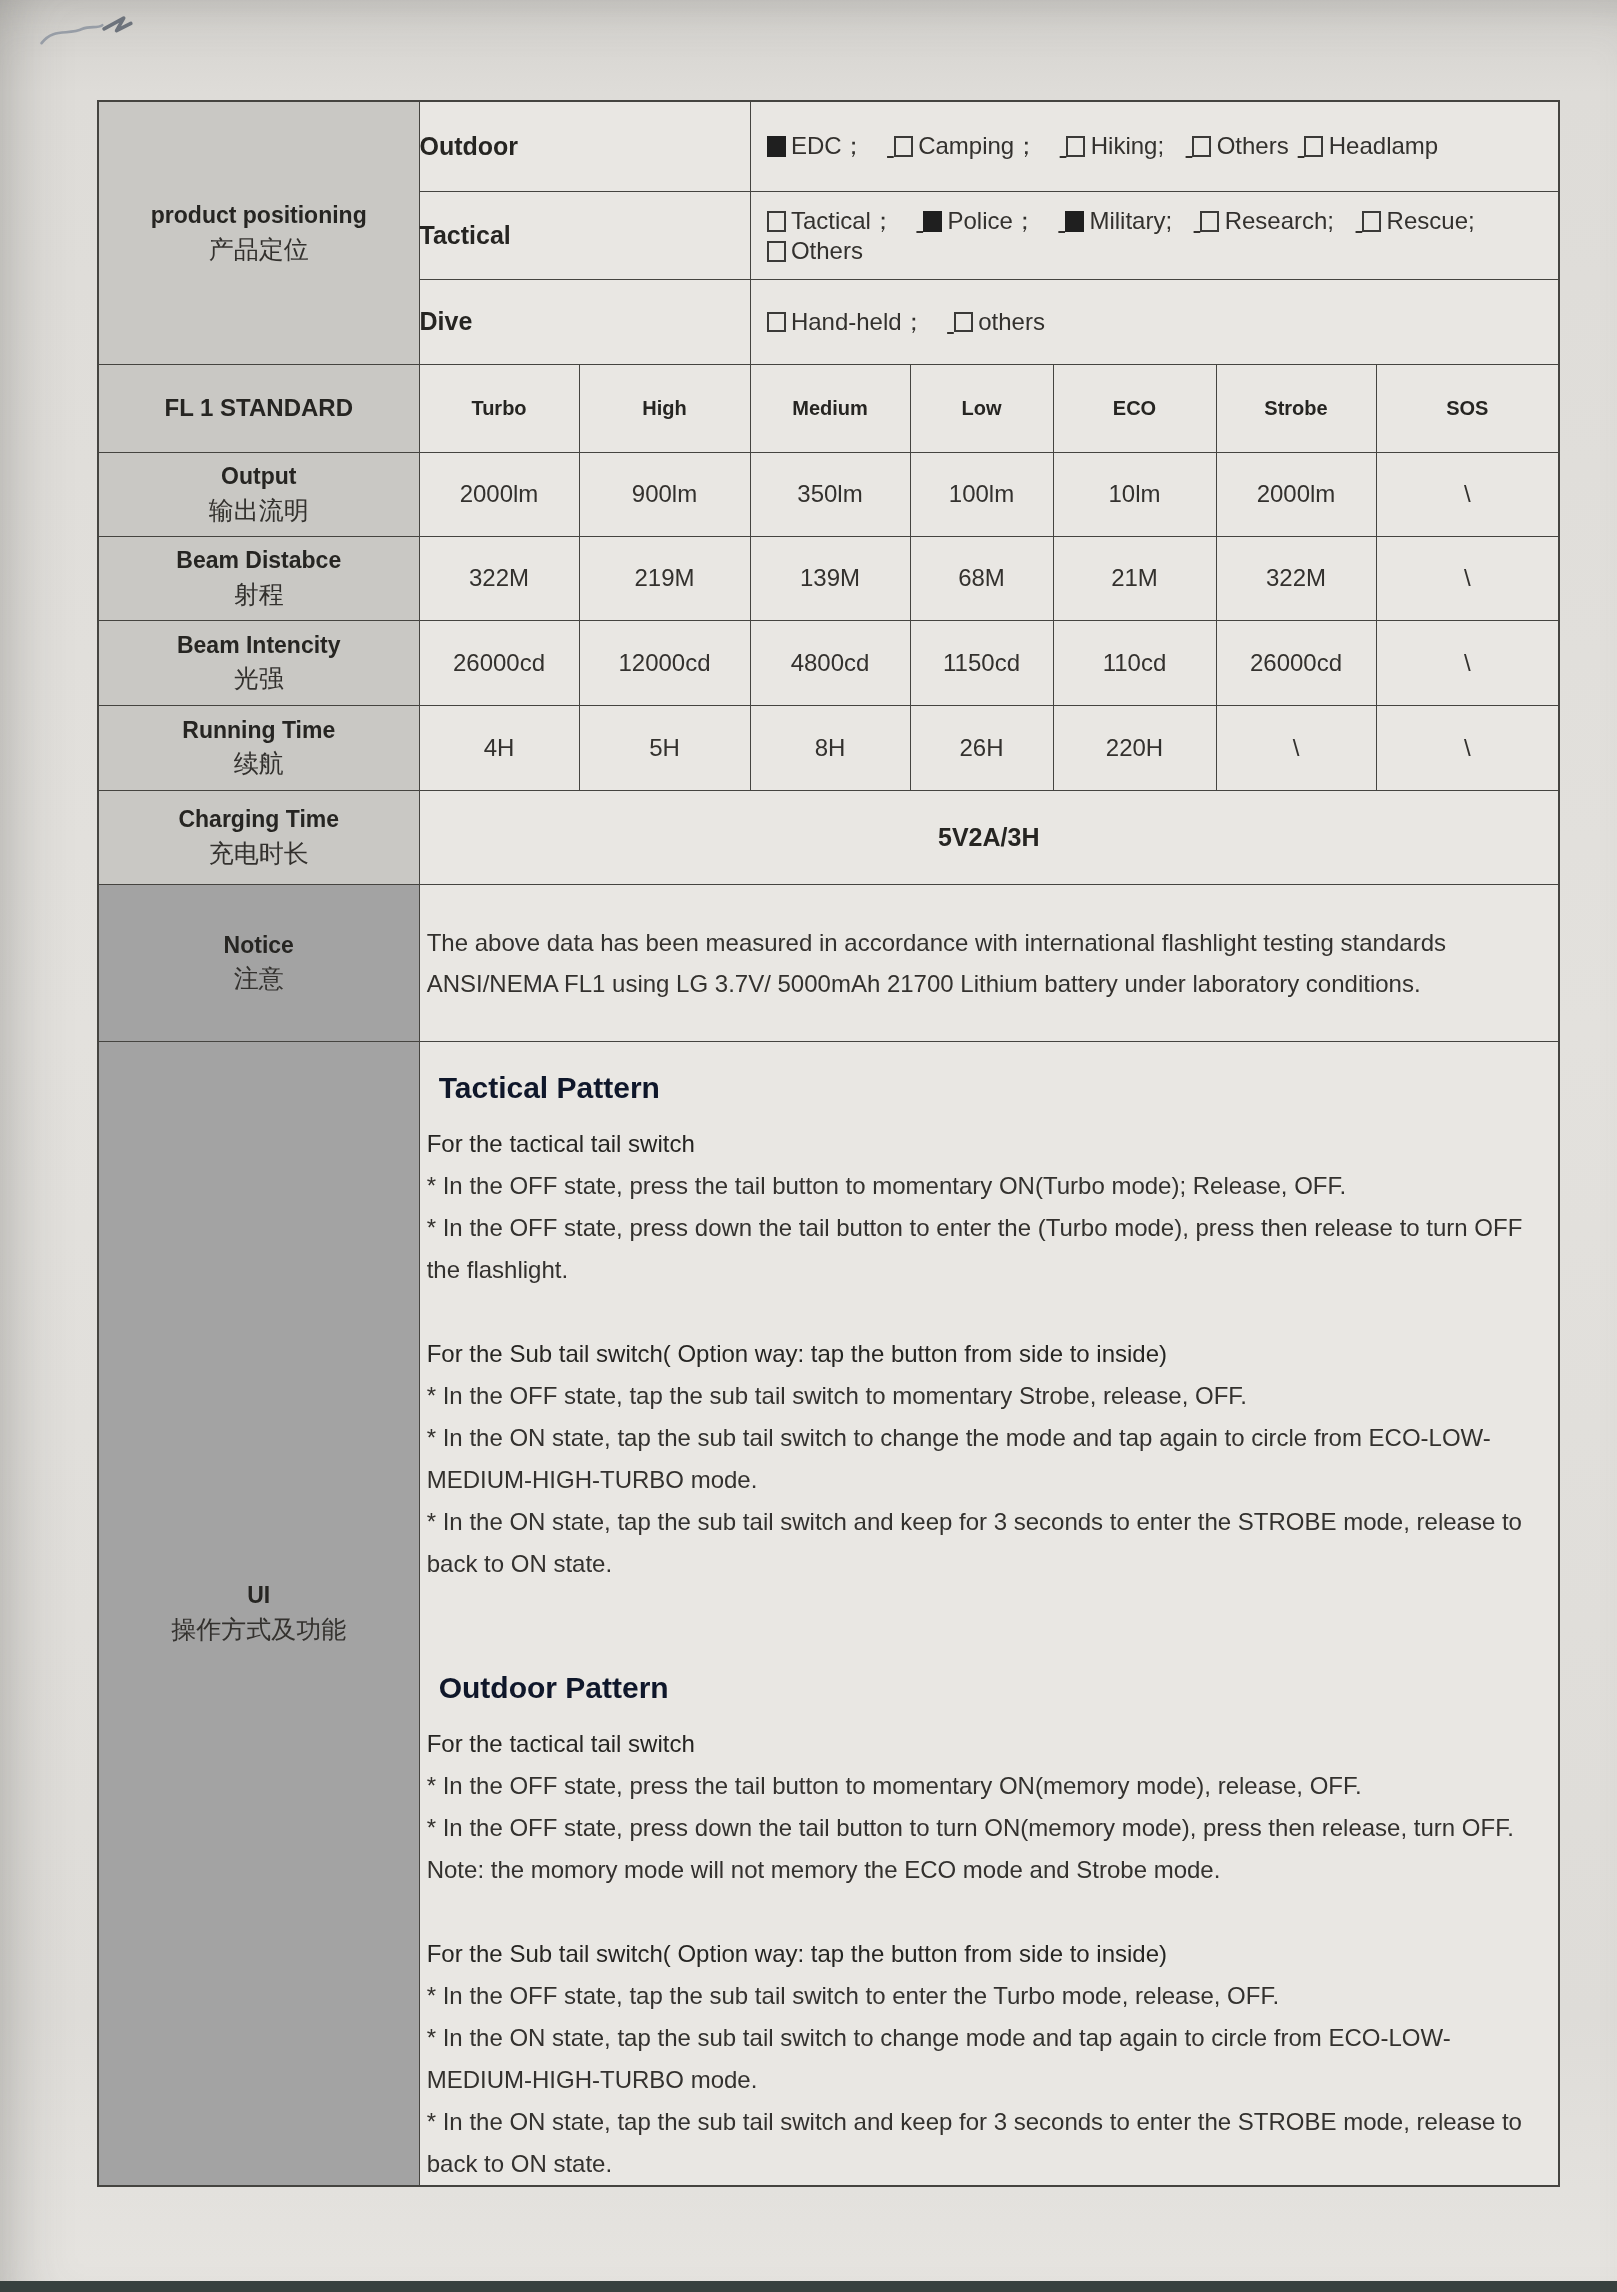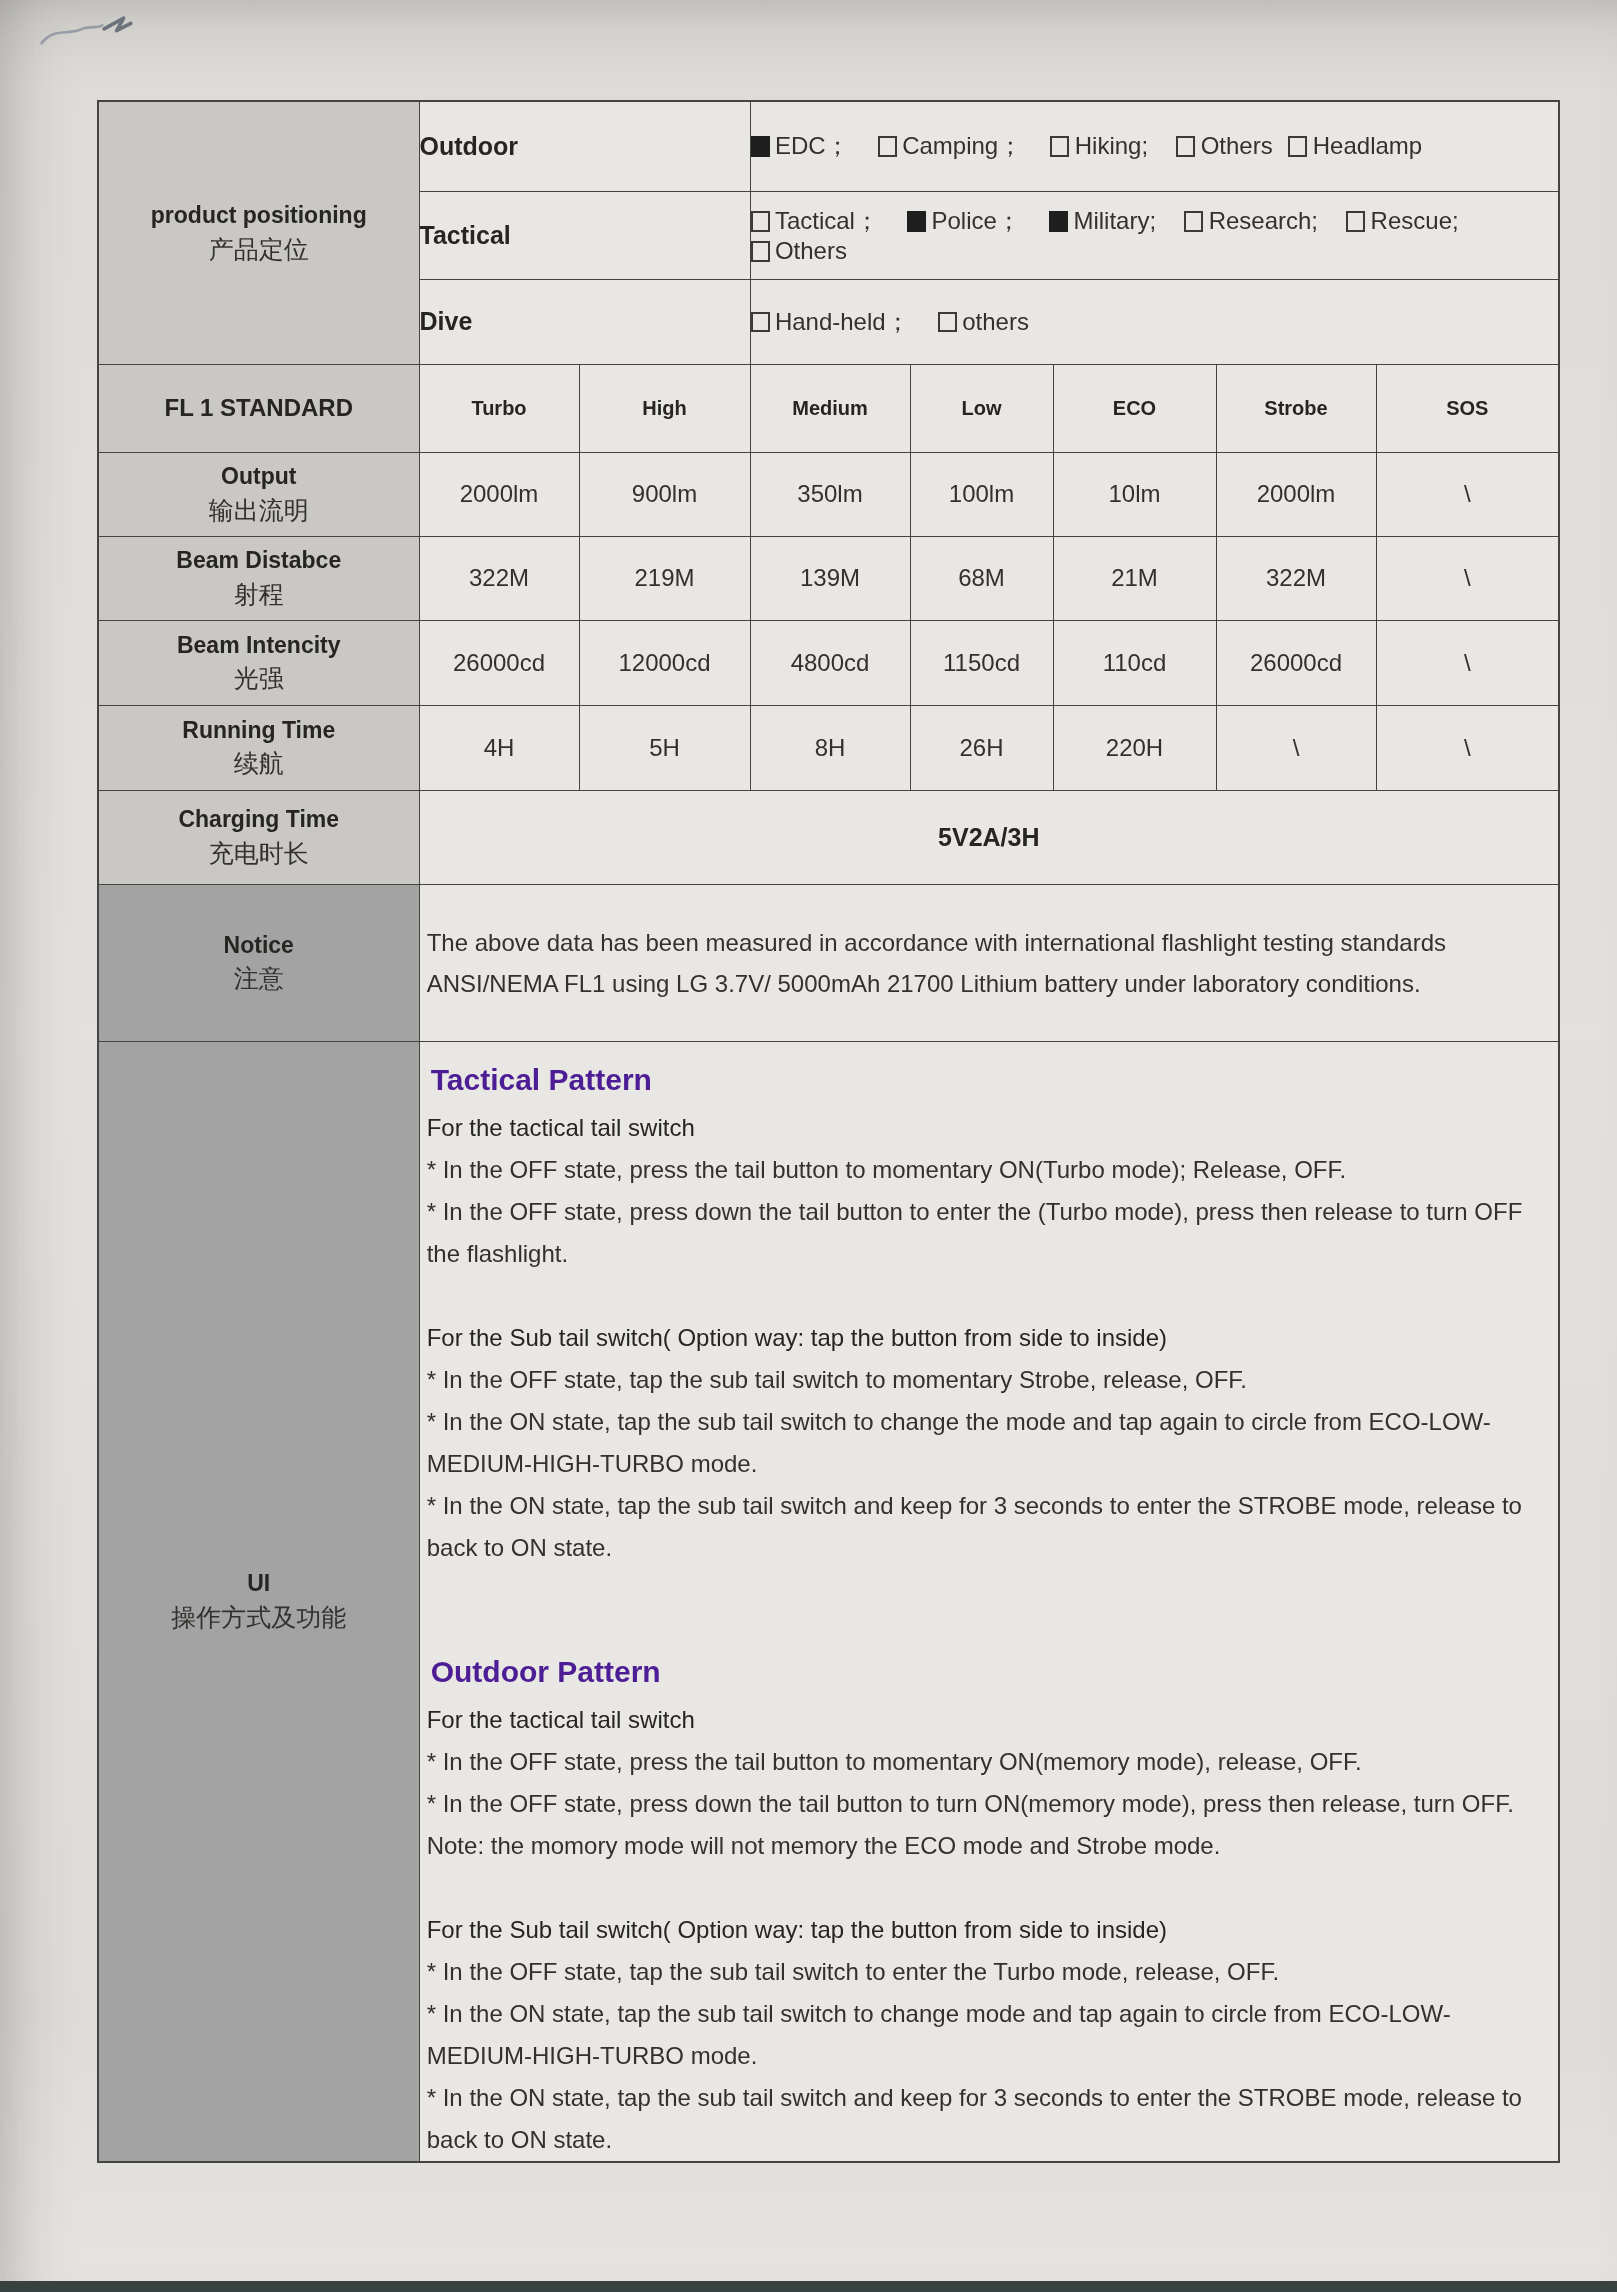--- a/index.html
+++ b/index.html
@@ -25,7 +25,7 @@
   .hdr-en{font-weight:bold;font-size:23px;line-height:30px;color:#262522;}
   .hdr-cn{font-size:25px;line-height:34px;margin-top:1.8px;}
   td.cat{font-weight:bold;font-size:25px;color:#262522;}
-  td.opts{padding-left:0;font-size:24px;}
+  td.opts{padding-left:16px;font-size:24px;text-decoration:underline;}
   .opt{display:inline-block;margin-right:21.5px;white-space:nowrap;}
   .cb{display:inline-block;width:19px;height:20.6px;border:2.7px solid #3b3a38;background:transparent;
       margin-right:5.4px;vertical-align:-2.7px;box-sizing:border-box;}

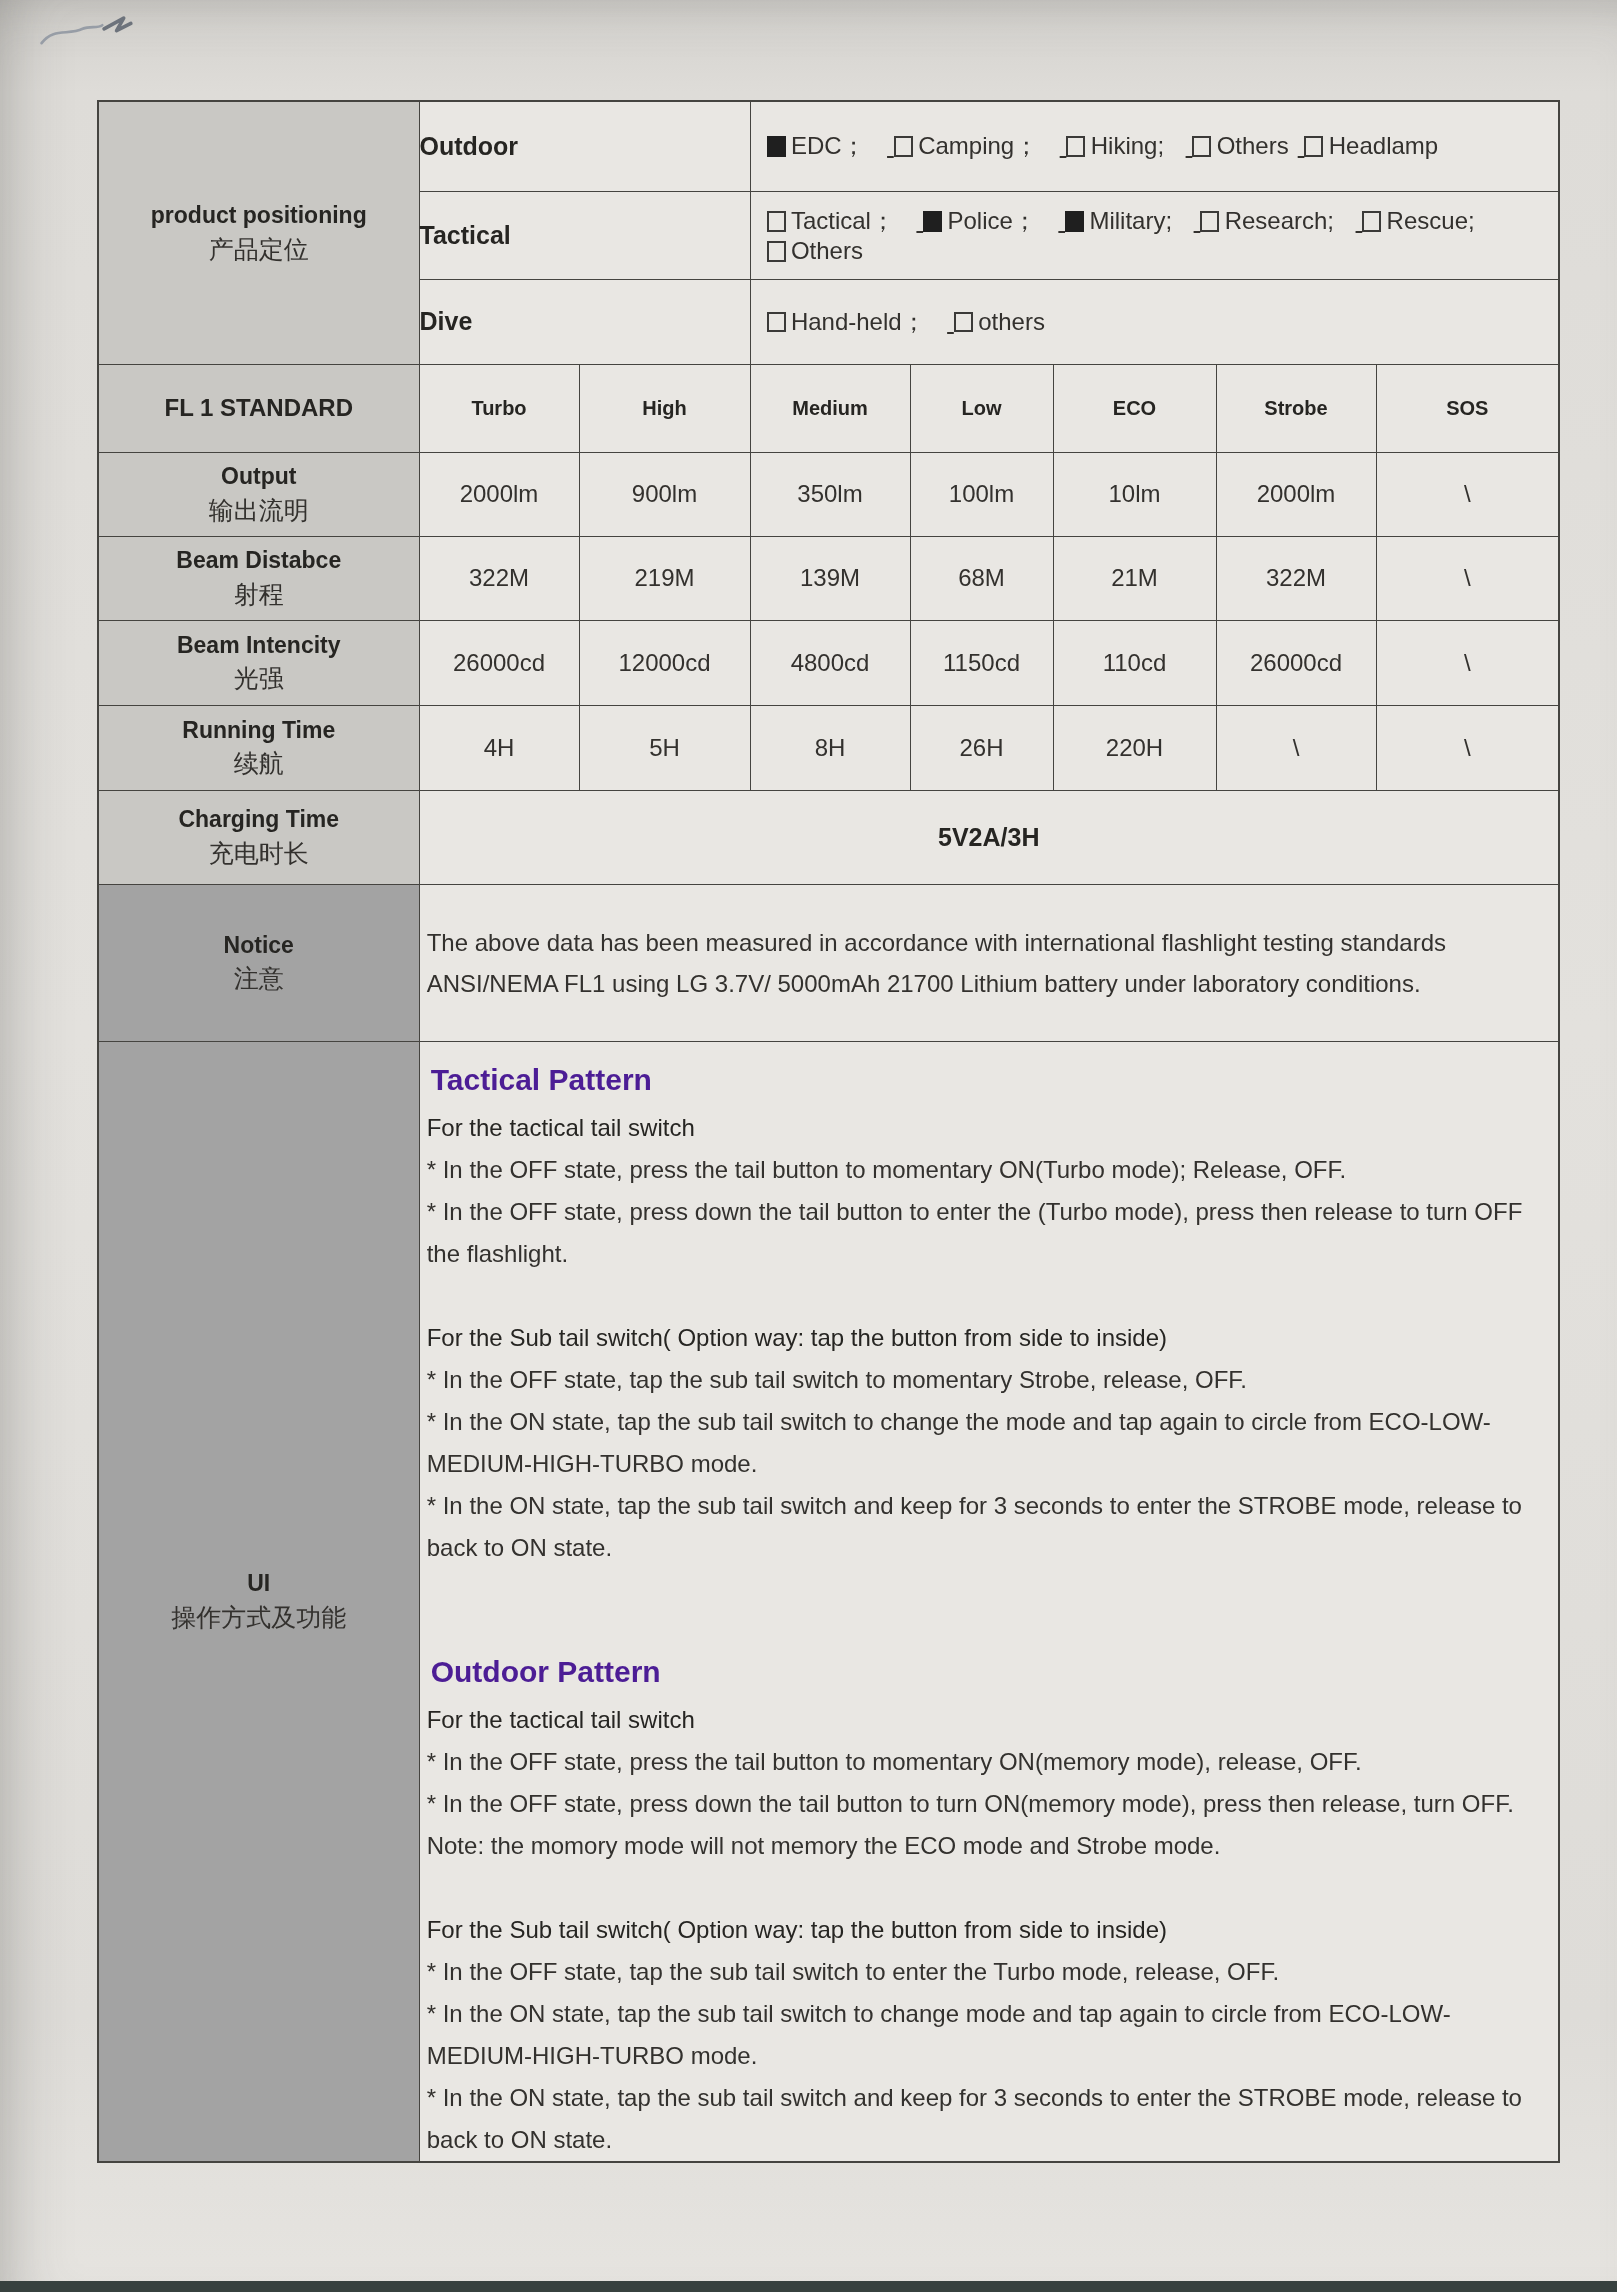--- a/index.html
+++ b/index.html
@@ -35,7 +35,7 @@
   td.merge-val{text-align:center;font-weight:bold;font-size:25px;color:#262522;}
   td.notice-txt{font-size:24px;line-height:41px;padding:7.2px 27px 7.2px 7.2px;vertical-align:middle;}
   td.ui-cell{vertical-align:top;padding:10.7px 14.3px 0 7.2px;}
-  .ui-h1{font-size:30px;font-weight:bold;line-height:47px;color:#4c1d95;margin:4px;}
+  .ui-h1{font-size:30px;font-weight:bold;line-height:47px;color:#0f172a;margin:12px;}
   .ui-h2{font-size:24px;font-weight:normal;line-height:42px;color:#262522;margin:0;}
   .ui-p{font-size:24px;line-height:42px;margin:0;}
   .gap{margin-top:42px;}

